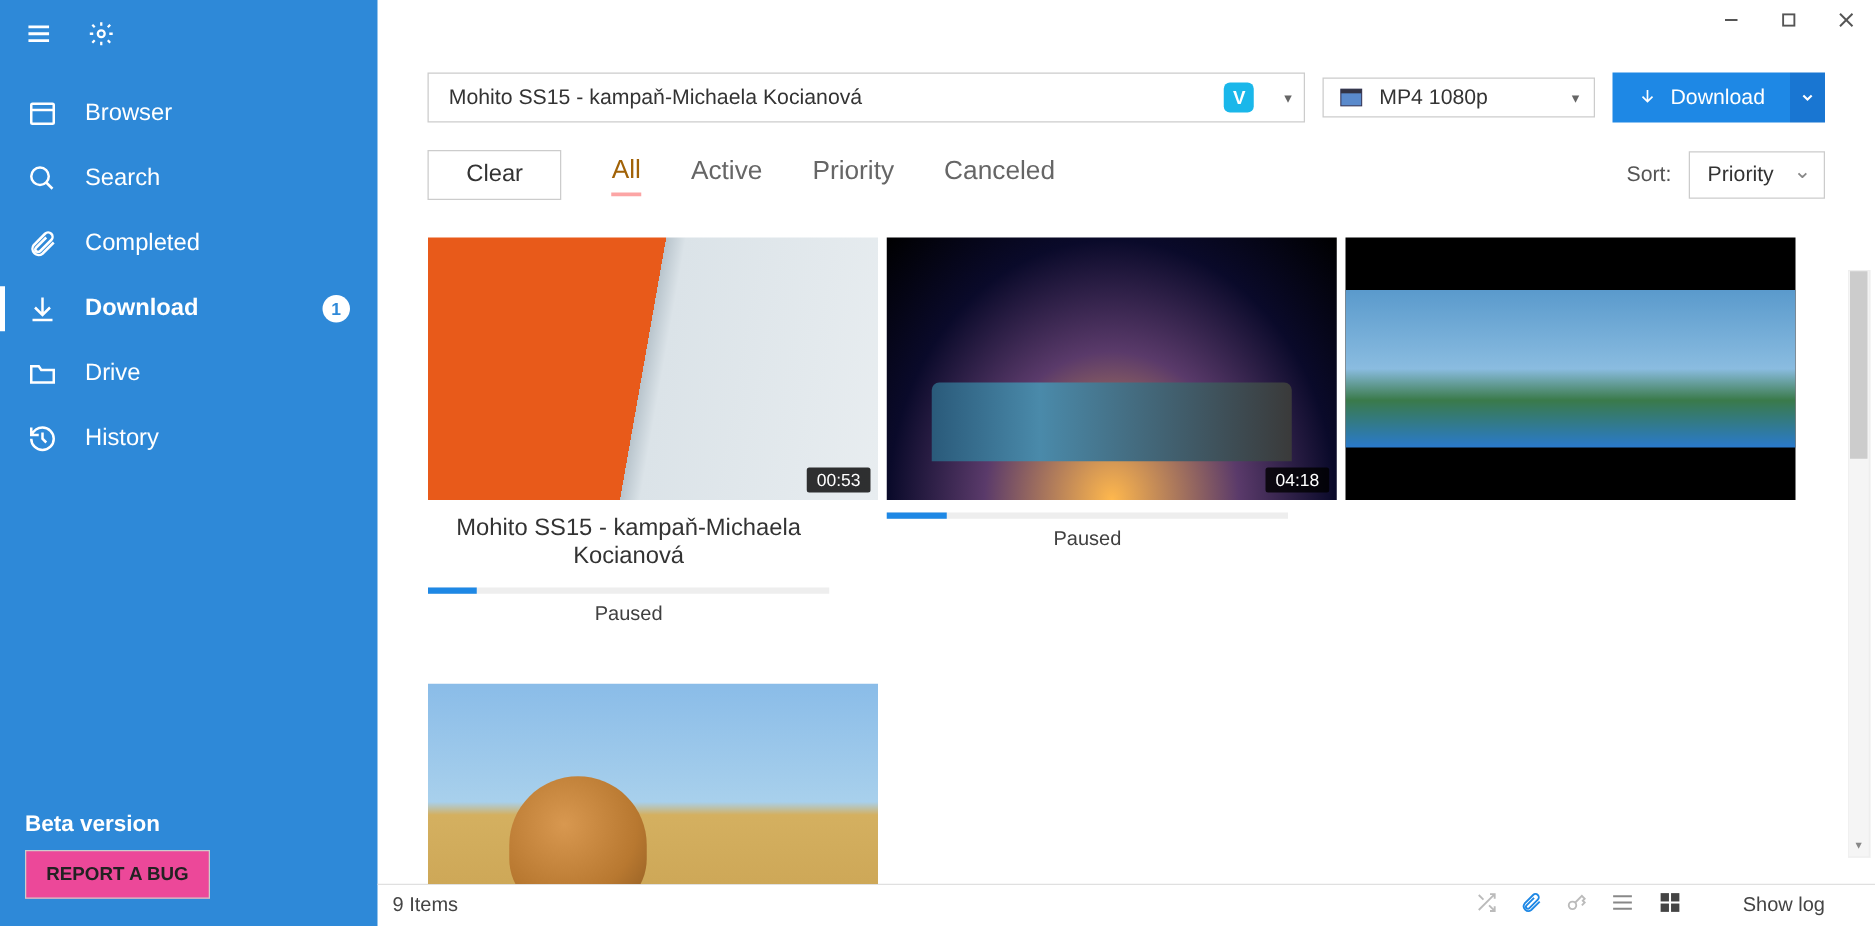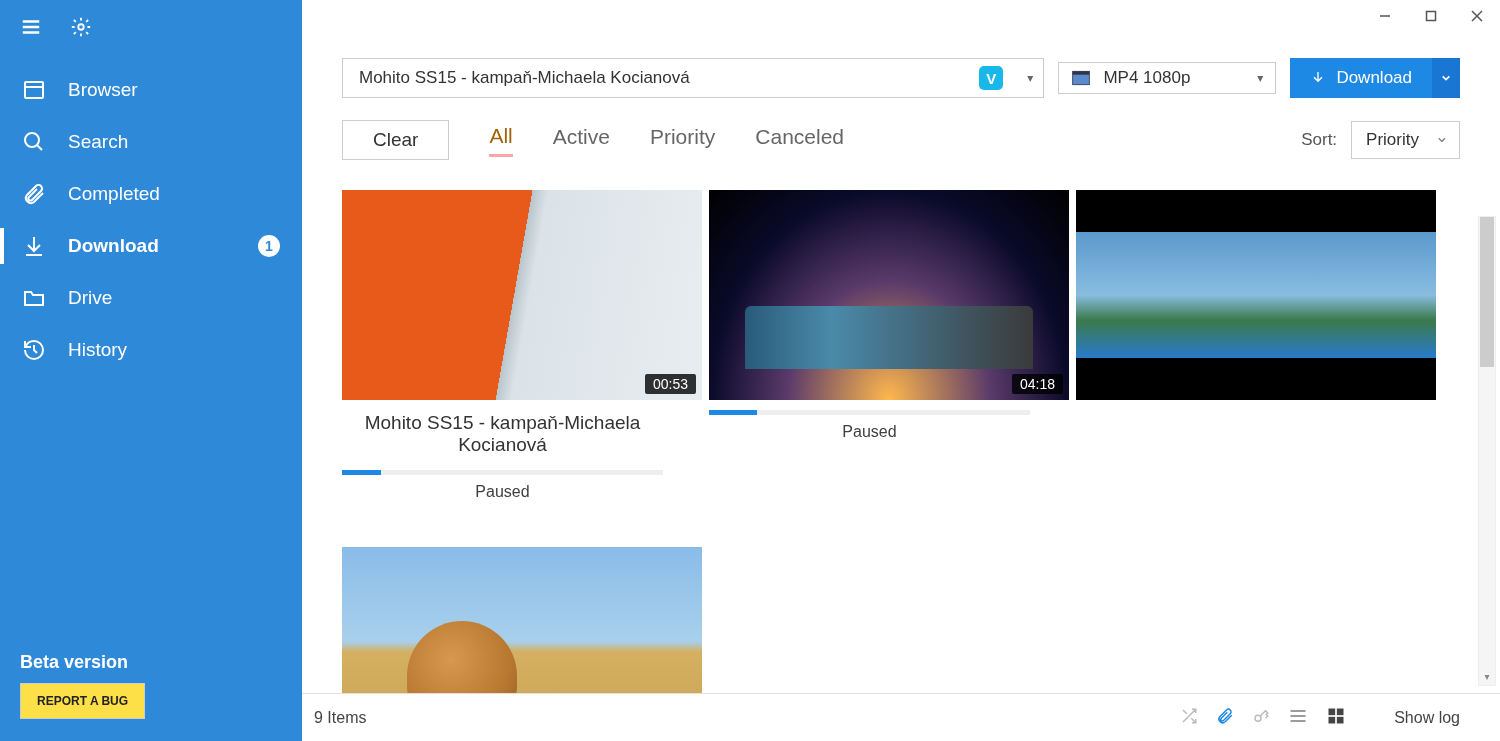--- a/index.html
+++ b/index.html
@@ -20,7 +20,7 @@
 .sidebar-item .badge { width: 22px; height: 22px; border-radius: 50%; background: #fff; color: #2e89d8; font-size: 14px; font-weight: 600; display: flex; align-items: center; justify-content: center; margin-left: auto; }
 .sidebar-footer { padding: 16px 20px 22px 20px; }
 .beta-label { font-size: 18px; margin-bottom: 10px; font-weight: bold; }
-.report-btn { background: #fde047; color: #222; border: 1px solid #ccc; padding: 10px 16px; font-size: 12px; font-weight: 600; cursor: pointer; }
+.report-btn { background: #ec4899; color: #222; border: 1px solid #ccc; padding: 10px 16px; font-size: 15px; font-weight: 600; cursor: pointer; }
 
 
 .main { flex: 1; display: flex; flex-direction: column; position: relative; }

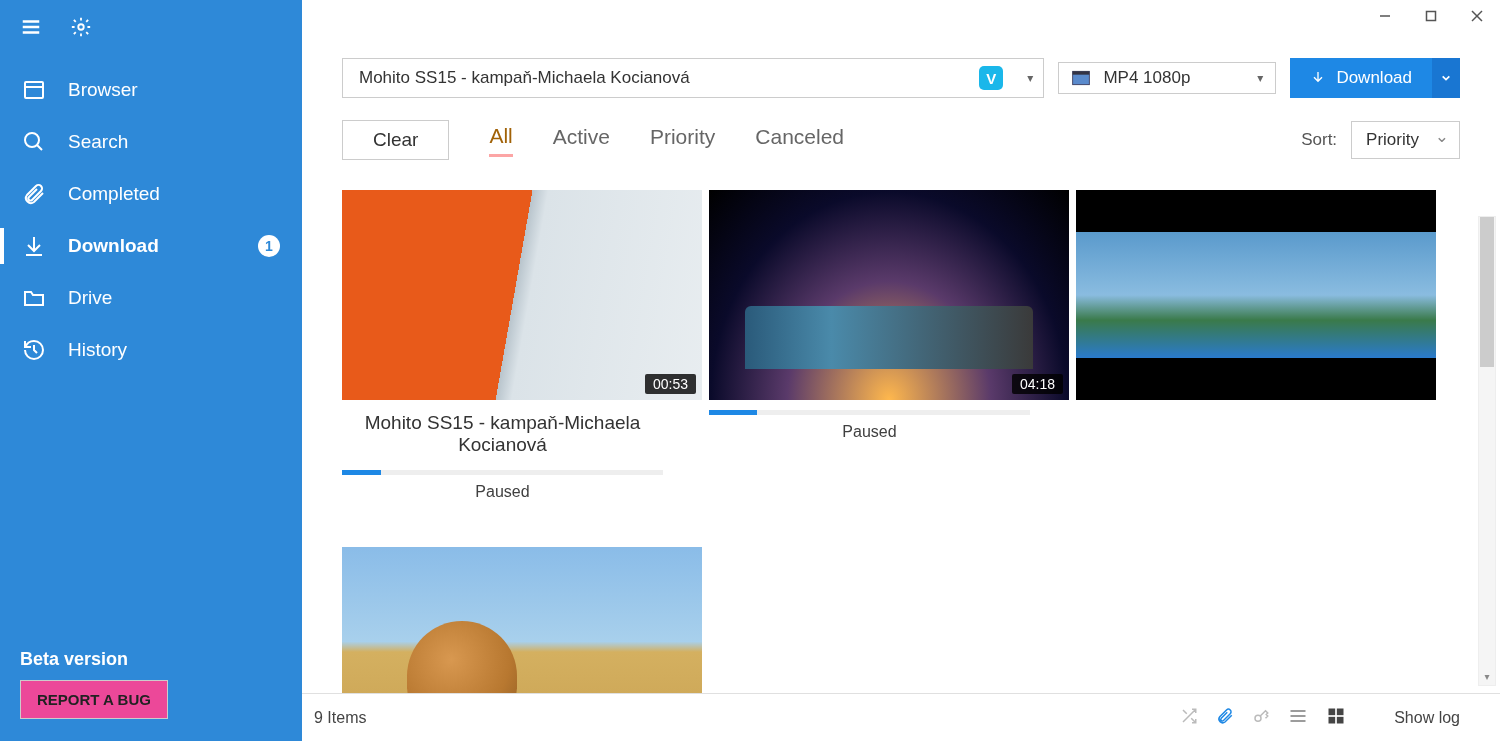--- a/index.html
+++ b/index.html
@@ -73,7 +73,7 @@
 .scrollbar-arrow { position:absolute; left:0; right:0; height:18px; display:flex; align-items:center; justify-content:center; font-size:10px; color:#888;}
 .scrollbar-arrow.bottom { bottom:0; }
 
-.statusbar { height: 48px; border-top: 1px solid #e0e0e0; display: flex; align-items: center; padding: 0 40px 0 12px; font-size: 16px; color: #444; gap: 18px; }
+.statusbar { height: 34px; border-top: 1px solid #e0e0e0; display: flex; align-items: center; padding: 0 40px 0 12px; font-size: 16px; color: #444; gap: 18px; }
 .statusbar .spacer { flex: 1; }
 .statusbar .ico { color: #bbb; cursor: pointer; }
 .statusbar .ico svg { width:18px; height:18px; }

